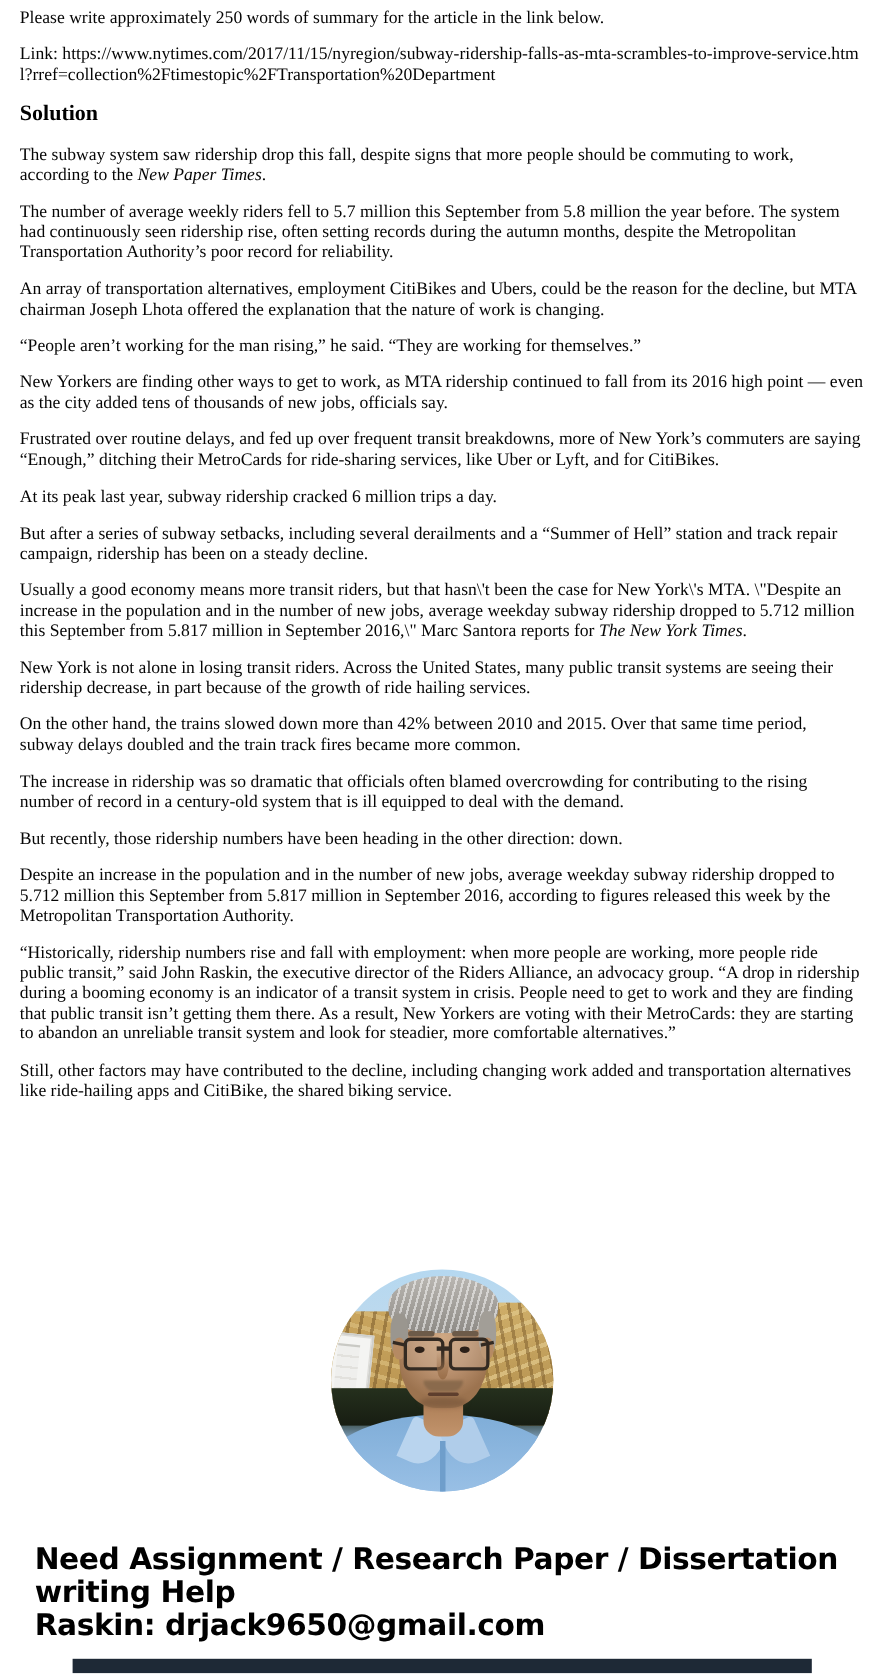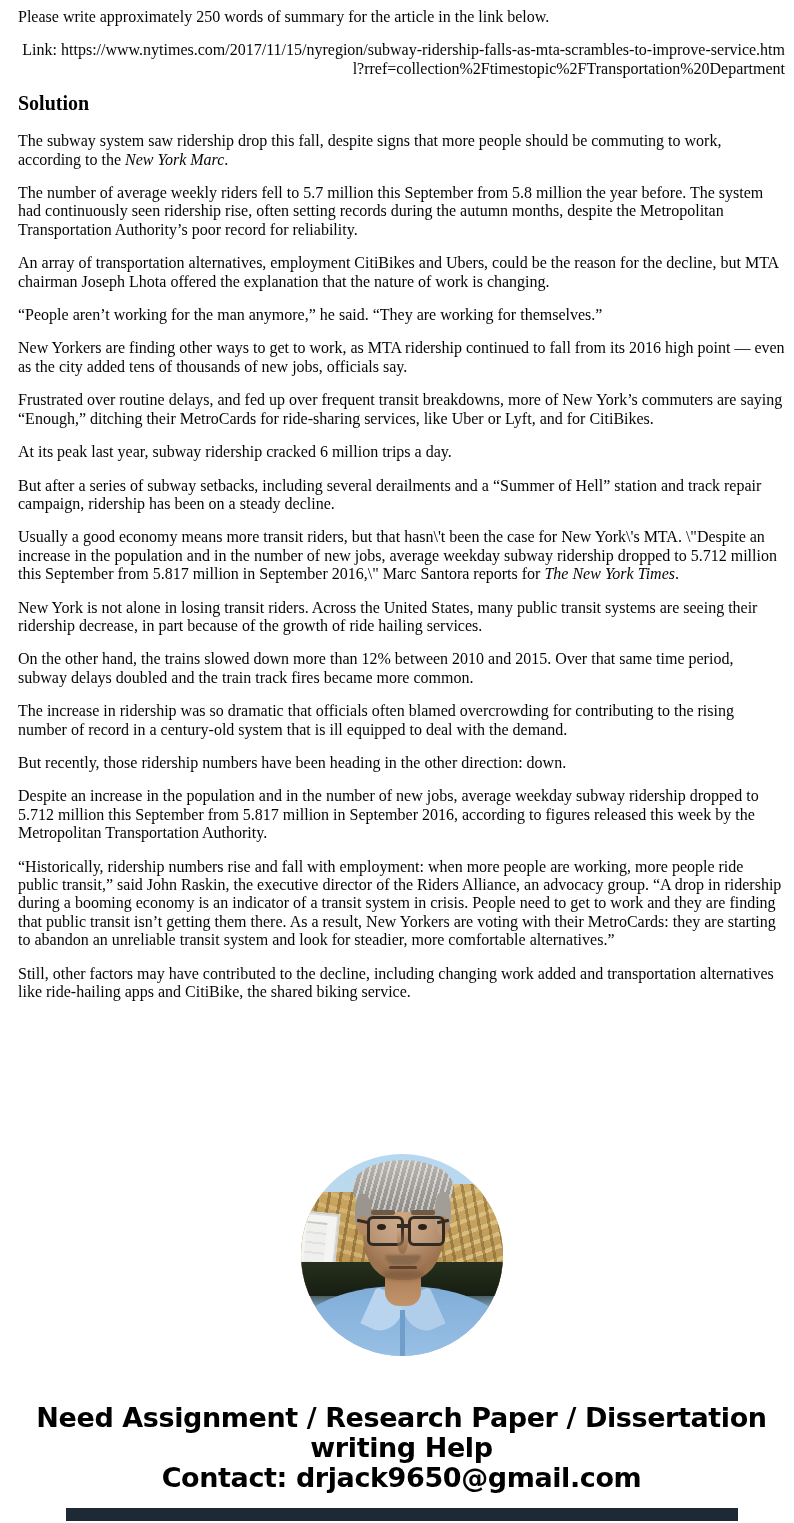--- a/index.html
+++ b/index.html
@@ -19,7 +19,6 @@
   .article p.link-line{
     overflow-wrap:break-word;
     word-break:break-all;
-    text-align:right;
   }
   .solution-heading{
     font-size:20px;

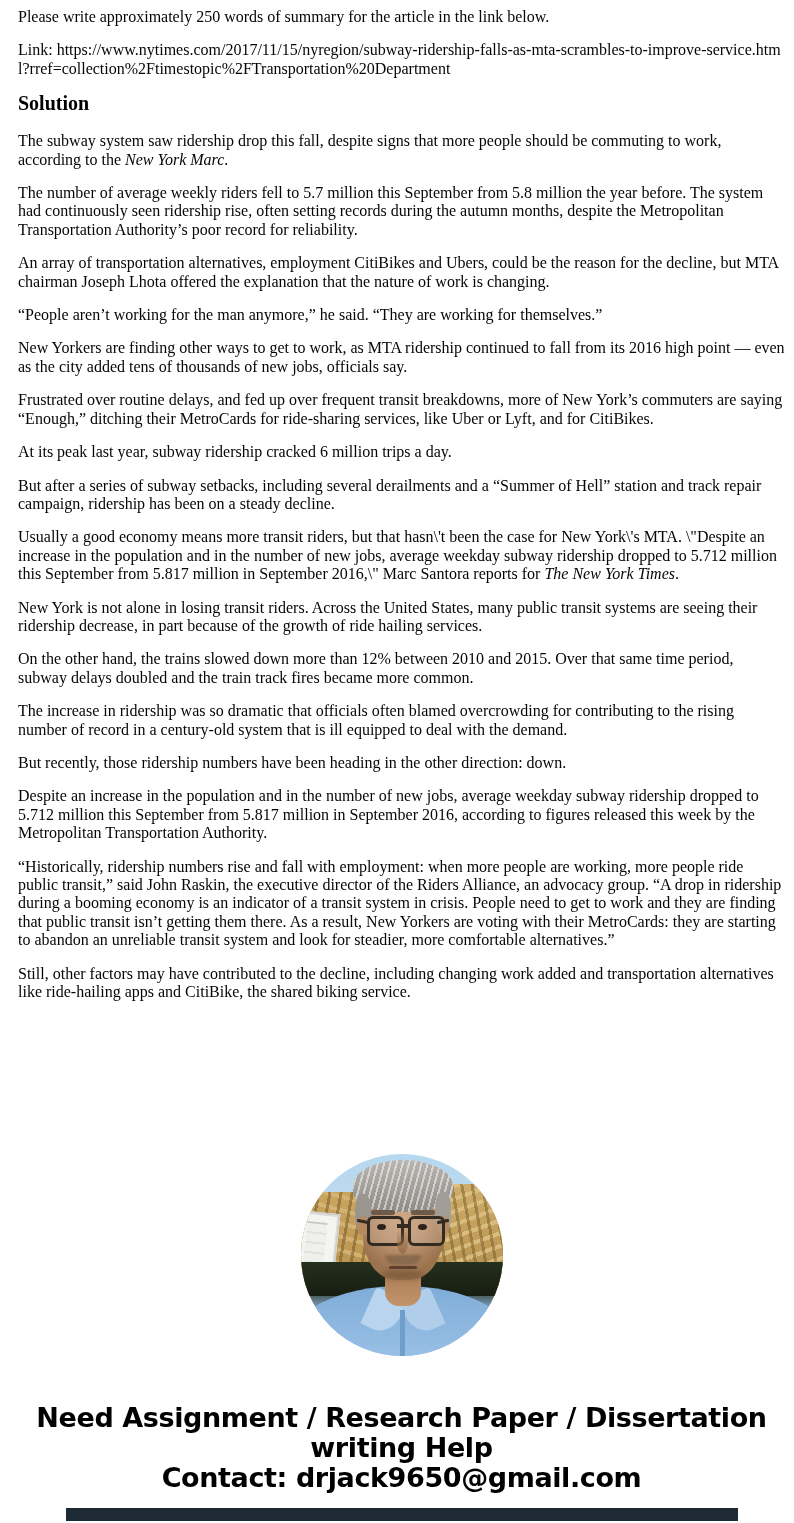--- a/index.html
+++ b/index.html
@@ -114,7 +114,7 @@
     <p class="link-line">Link: https://www.nytimes.com/2017/11/15/nyregion/subway-ridership-falls-as-mta-scrambles-to-improve-service.html?rref=collection%2Ftimestopic%2FTransportation%20Department</p>
     <div class="solution-heading">Solution</div>
     <div>
-        <p><span>The subway system saw ridership drop this fall, despite signs that more people should be commuting to work, according to the </span><i>New York Marc</i><span>.</span></p>
+        <p><span>The subway system saw ridership drop this fall, despite signs that more people should be commuting to work, according to the </span><i>New Paper Times</i><span>.</span></p>
         <p><span>The number of average weekly riders fell to 5.7 million this September from 5.8 million the year before. The system had continuously seen ridership rise, often setting records during the autumn months, despite the Metropolitan Transportation Authority’s poor record for reliability.</span></p>
         <p><span>An array of transportation alternatives, employment CitiBikes and Ubers, could be the reason for the decline, but MTA chairman Joseph Lhota offered the explanation that the nature of work is changing.</span></p>
         <p><span>“People aren’t working for the man anymore,” he said. “They are working for themselves.”</span></p>

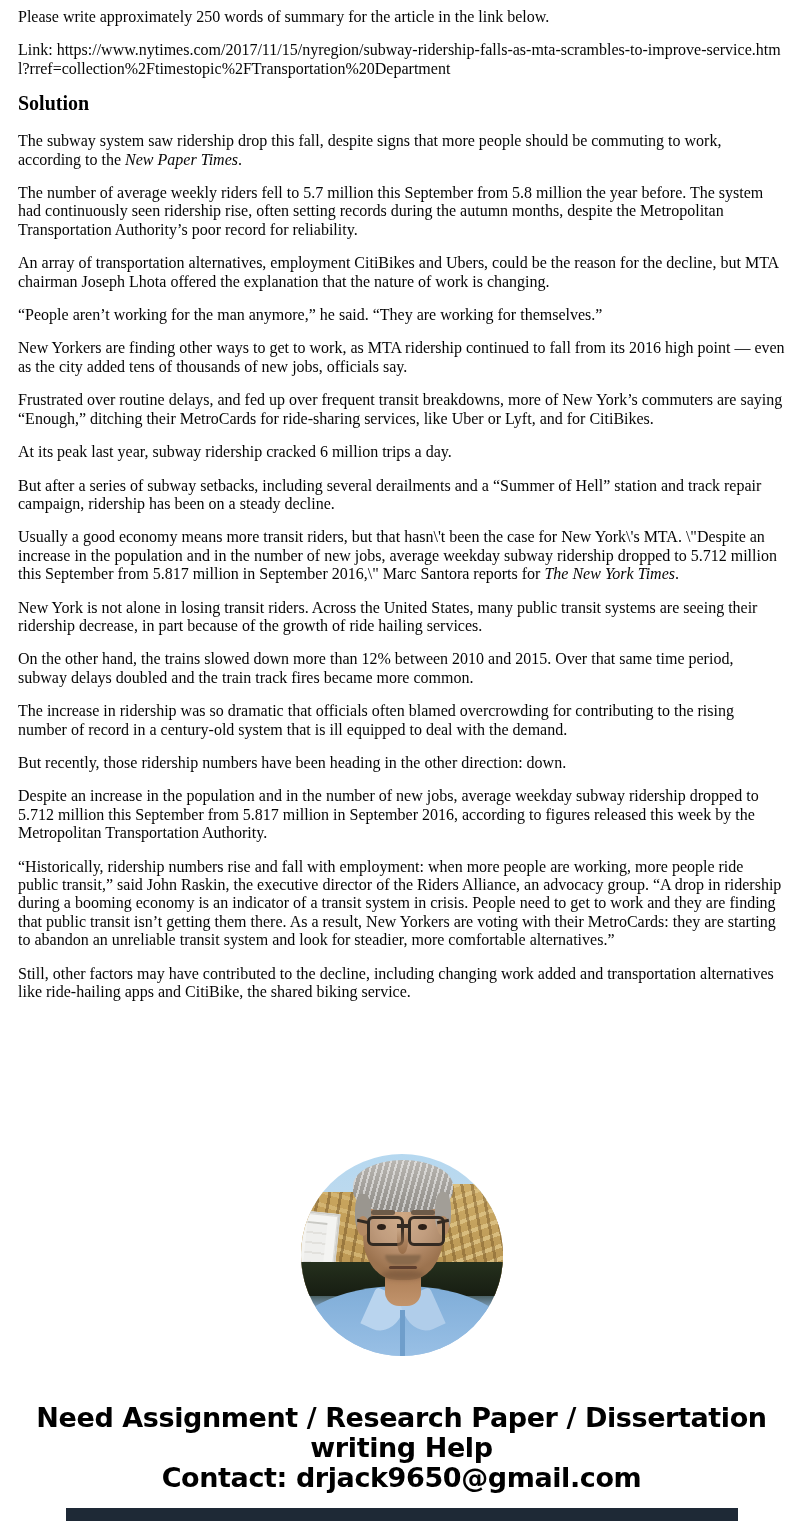--- a/index.html
+++ b/index.html
@@ -117,7 +117,7 @@
         <p><span>The subway system saw ridership drop this fall, despite signs that more people should be commuting to work, according to the </span><i>New Paper Times</i><span>.</span></p>
         <p><span>The number of average weekly riders fell to 5.7 million this September from 5.8 million the year before. The system had continuously seen ridership rise, often setting records during the autumn months, despite the Metropolitan Transportation Authority’s poor record for reliability.</span></p>
         <p><span>An array of transportation alternatives, employment CitiBikes and Ubers, could be the reason for the decline, but MTA chairman Joseph Lhota offered the explanation that the nature of work is changing.</span></p>
-        <p><span>“People aren’t working for the man anymore,” he said. “They are working for themselves.”</span></p>
+        <p><span>“People aren’t working for the man rising,” he said. “They are working for themselves.”</span></p>
         <p><span>New Yorkers are finding other ways to get to work, as MTA ridership continued to fall from its 2016 high point — even as the city added tens of thousands of new jobs, officials say.</span></p>
         <p><span>Frustrated over routine delays, and fed up over frequent transit breakdowns, more of New York’s commuters are saying “Enough,” ditching their MetroCards for ride-sharing services, like Uber or Lyft, and for CitiBikes.</span></p>
         <p><span>At its peak last year, subway ridership cracked 6 million trips a day.</span></p>

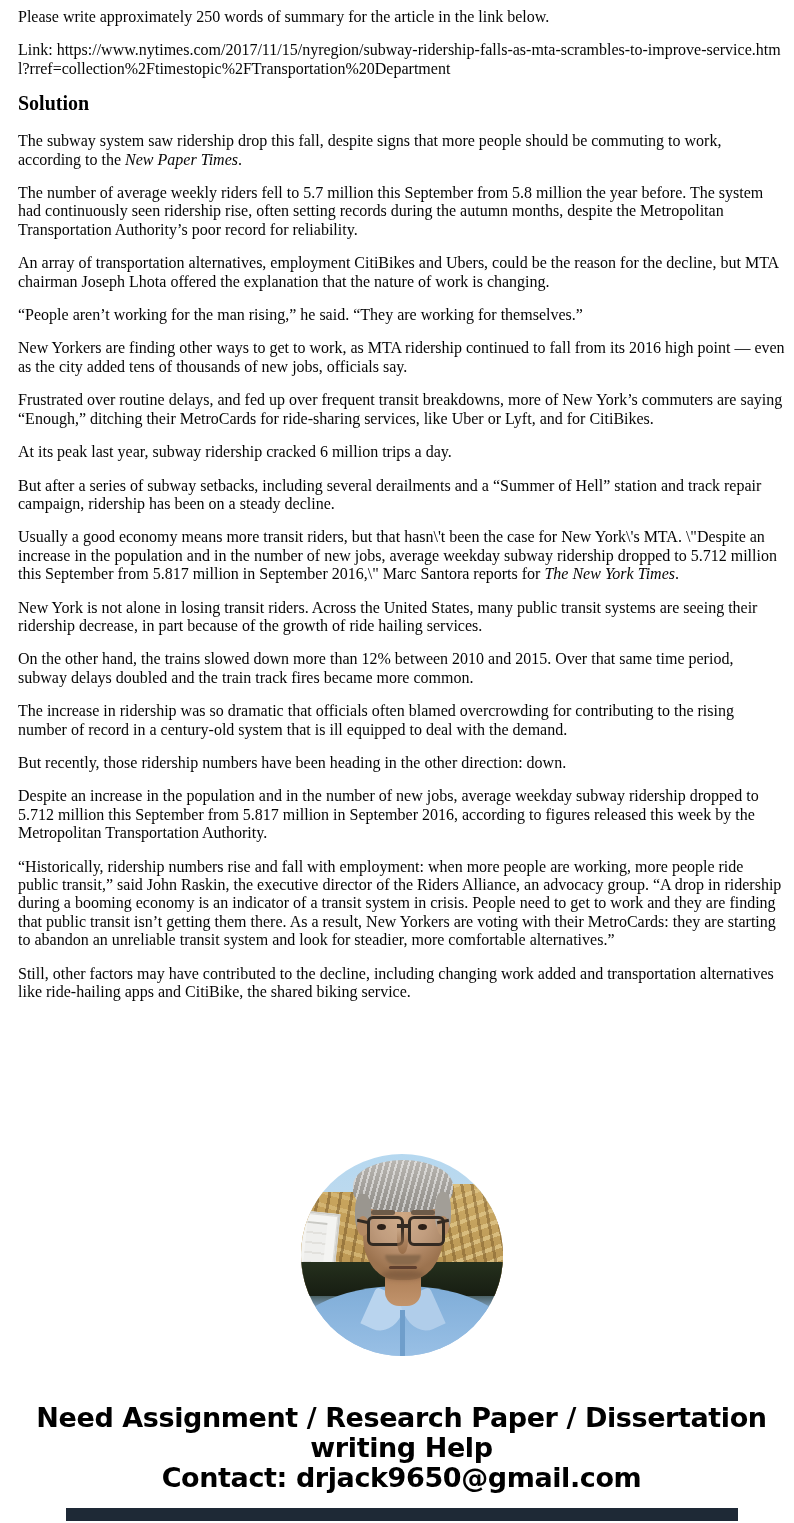--- a/index.html
+++ b/index.html
@@ -124,7 +124,7 @@
         <p><span>But after a series of subway setbacks, including several derailments and a “Summer of Hell” station and track repair campaign, ridership has been on a steady decline.</span></p>
         <p><span>Usually a good economy means more transit riders, but that hasn\'t been the case for New York\'s MTA. \"Despite an increase in the population and in the number of new jobs, average weekday subway ridership dropped to 5.712 million this September from 5.817 million in September 2016,\" Marc Santora reports for </span><i>The New York Times</i><span>.</span></p>
         <p><span>New York is not alone in losing transit riders. Across the United States, many public transit systems are seeing their ridership decrease, in part because of the growth of ride hailing services.</span></p>
-        <p><span>On the other hand, the trains slowed down more than 12% between 2010 and 2015. Over that same time period, subway delays doubled and the train track fires became more common.</span></p>
+        <p><span>On the other hand, the trains slowed down more than 42% between 2010 and 2015. Over that same time period, subway delays doubled and the train track fires became more common.</span></p>
         <p><span>The increase in ridership was so dramatic that officials often blamed overcrowding for contributing to the rising number of record in a century-old system that is ill equipped to deal with the demand.</span></p>
         <p><span>But recently, those ridership numbers have been heading in the other direction: down.</span></p>
         <p><span>Despite an increase in the population and in the number of new jobs, average weekday subway ridership dropped to 5.712 million this September from 5.817 million in September 2016, according to figures released this week by the Metropolitan Transportation Authority.</span></p>

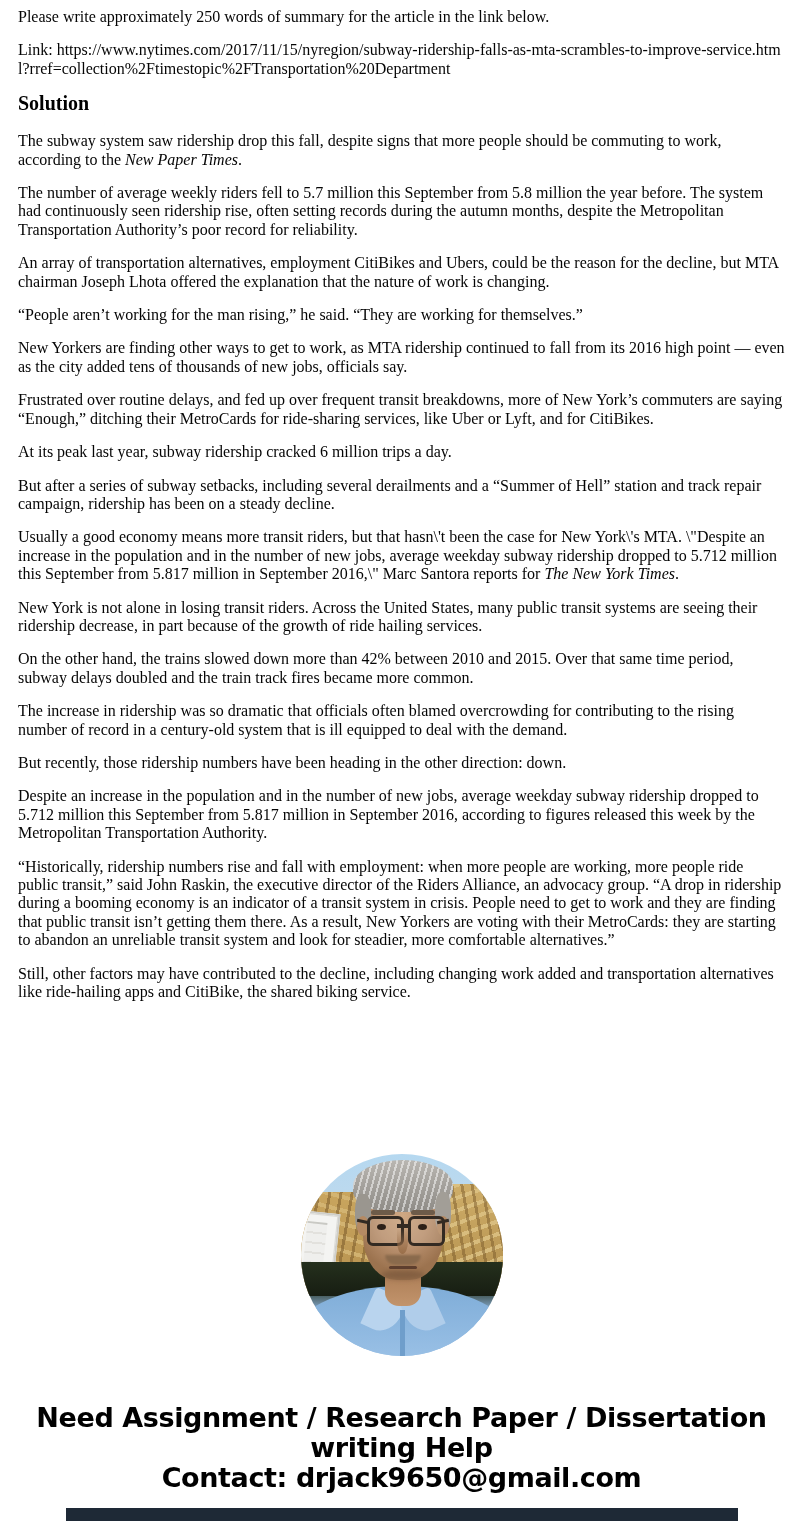--- a/index.html
+++ b/index.html
@@ -96,7 +96,7 @@
     width:740px;margin:47px auto 0 auto;
     font-family:"DejaVu Sans","Liberation Sans",sans-serif;
     font-weight:bold;font-size:27px;line-height:30px;
-    text-align:center;color:#000;
+    color:#000;
     letter-spacing:-0.4px;
   }
   .bottom-bar{

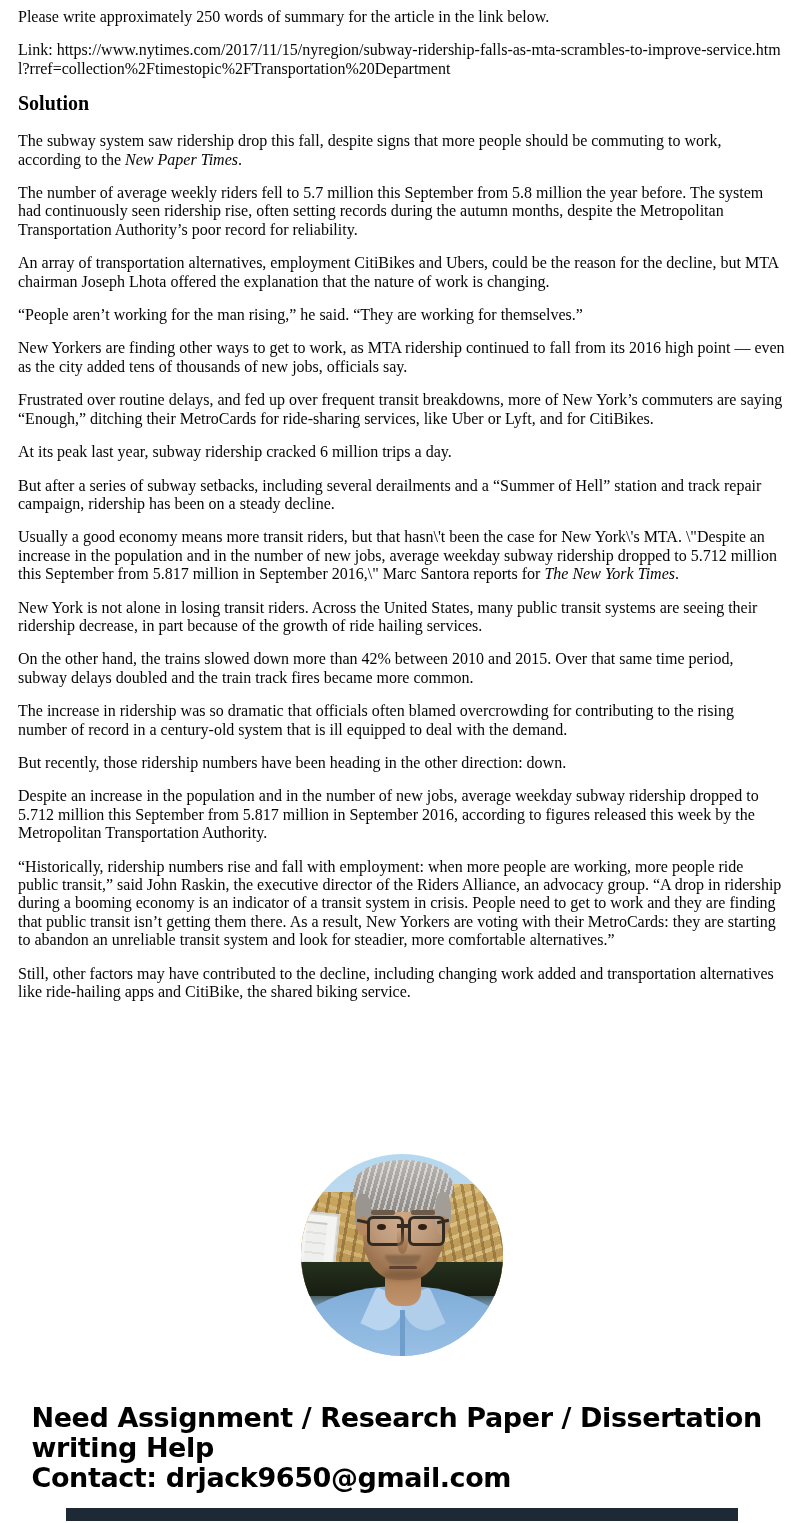--- a/index.html
+++ b/index.html
@@ -168,7 +168,7 @@
 
   <div class="footer">
     <div>Need Assignment / Research Paper / Dissertation writing Help</div>
-    <div>Contact: drjack9650@gmail.com</div>
+    <div>Raskin: drjack9650@gmail.com</div>
   </div>
 
   <div class="bottom-bar"></div>

